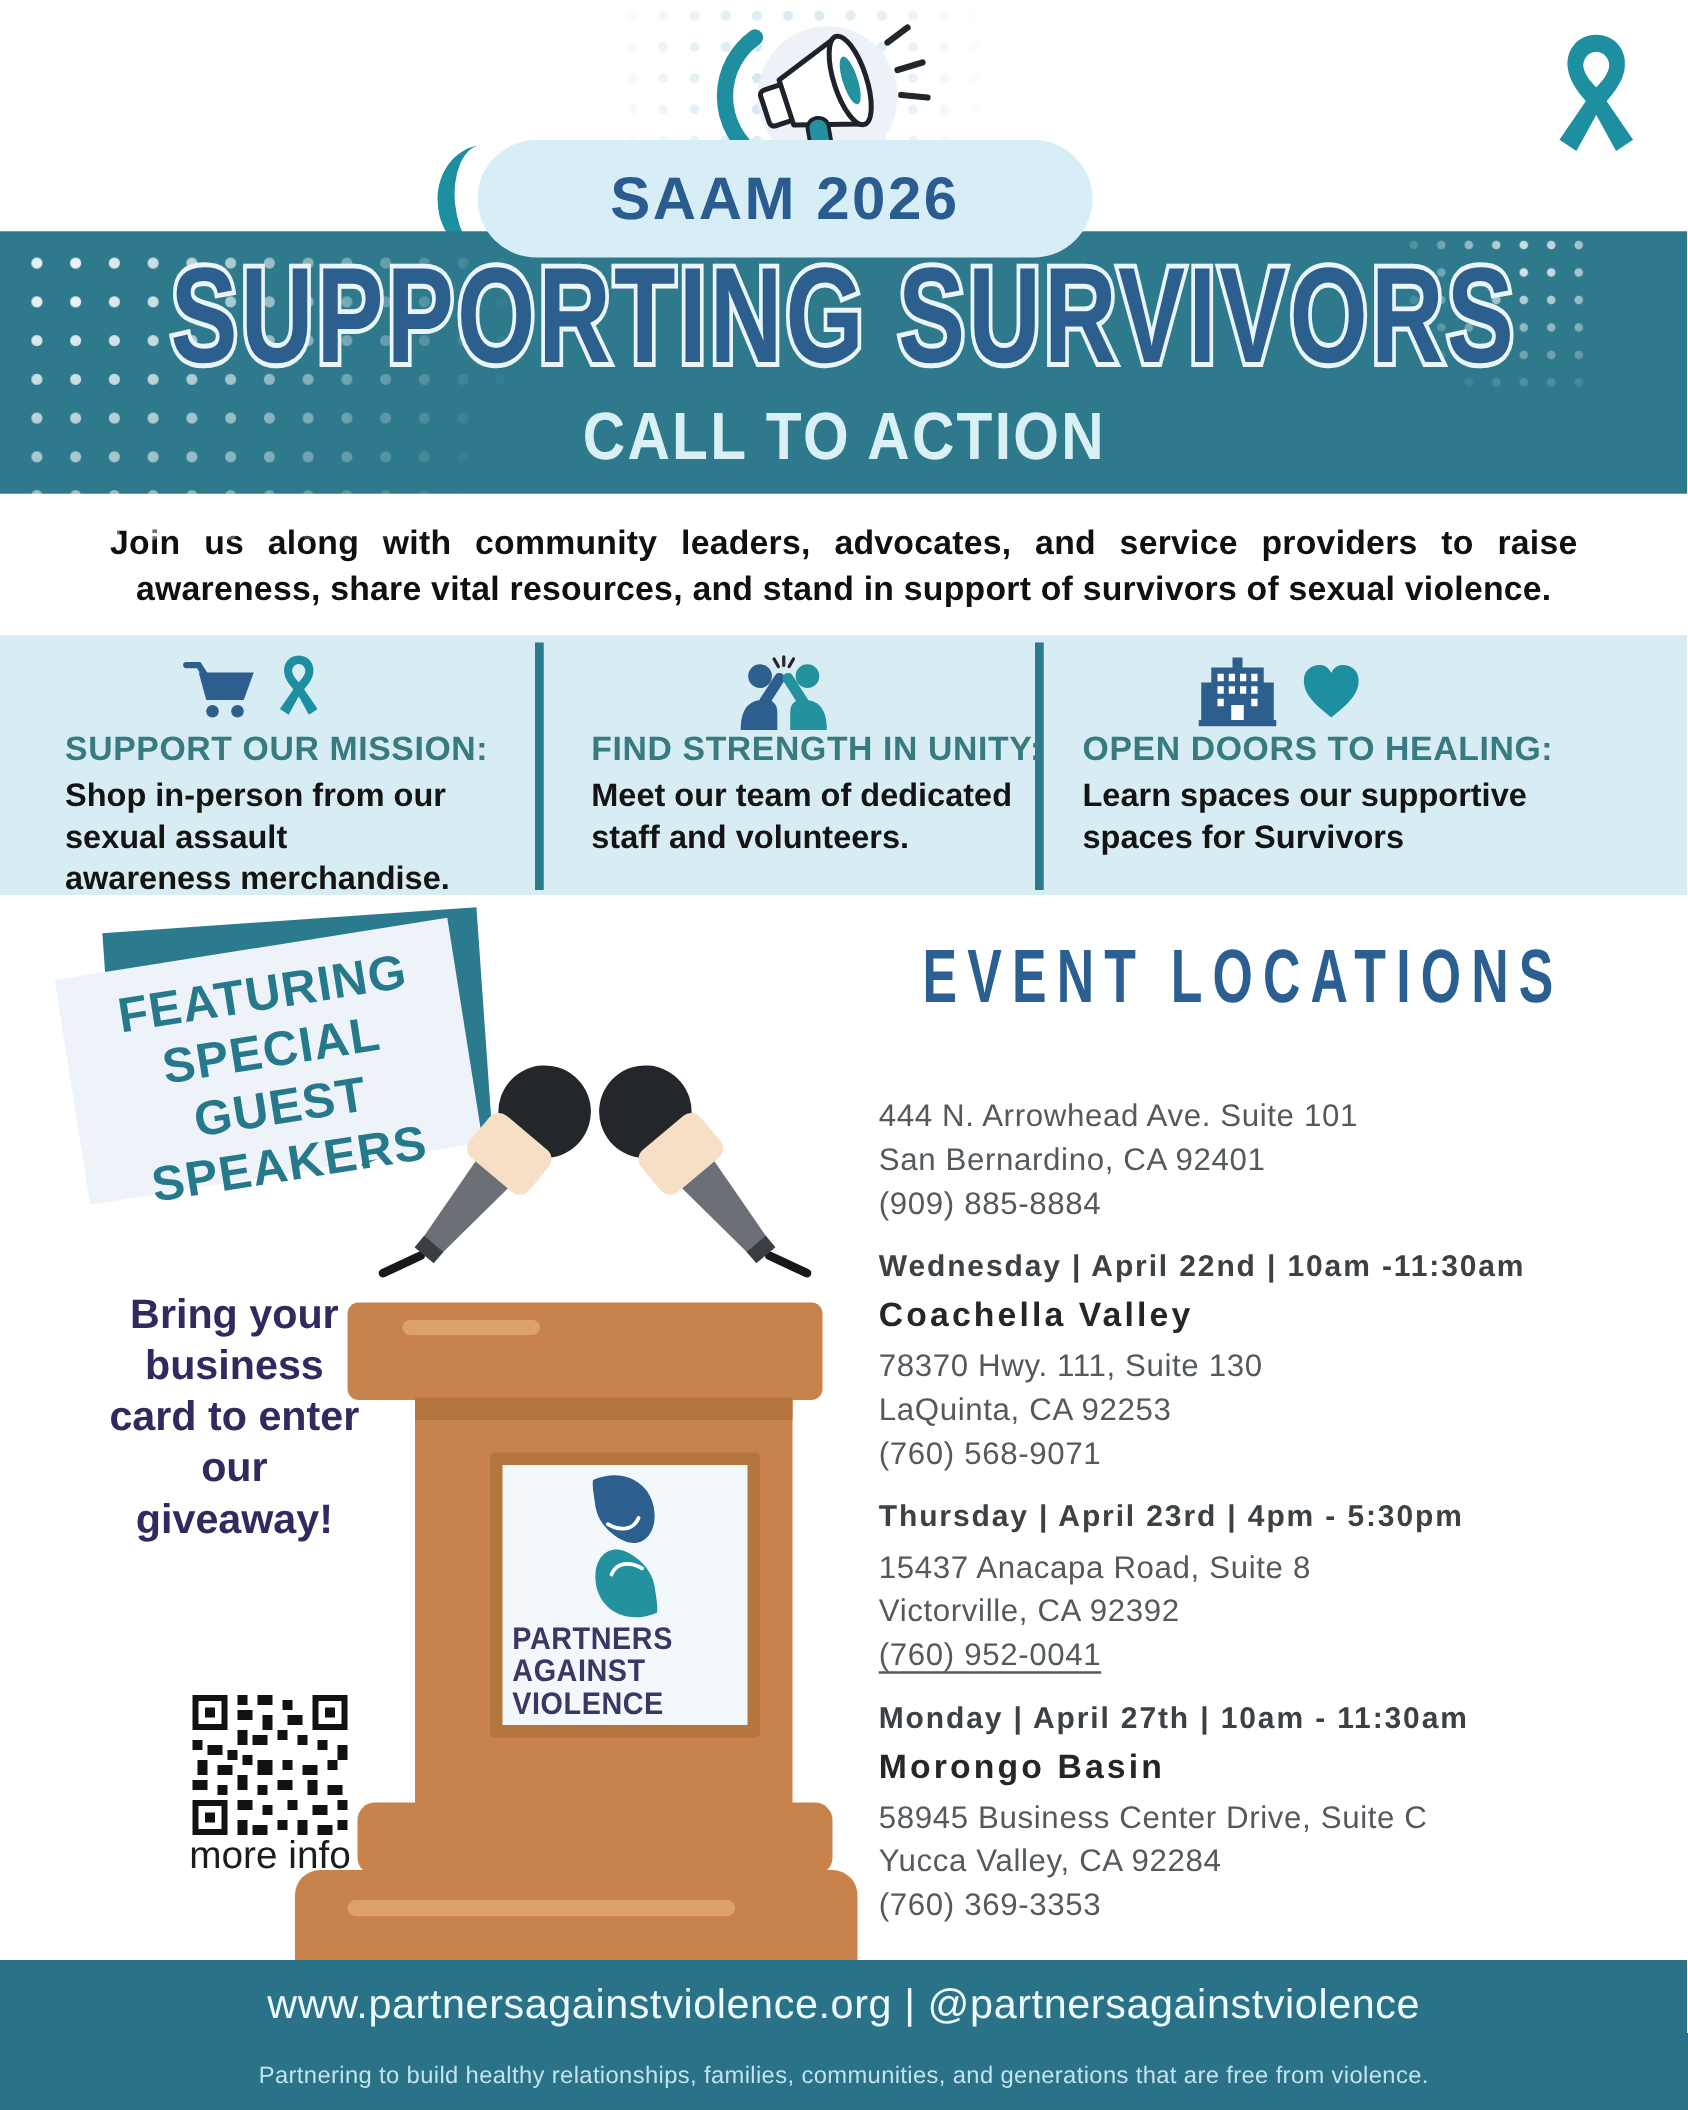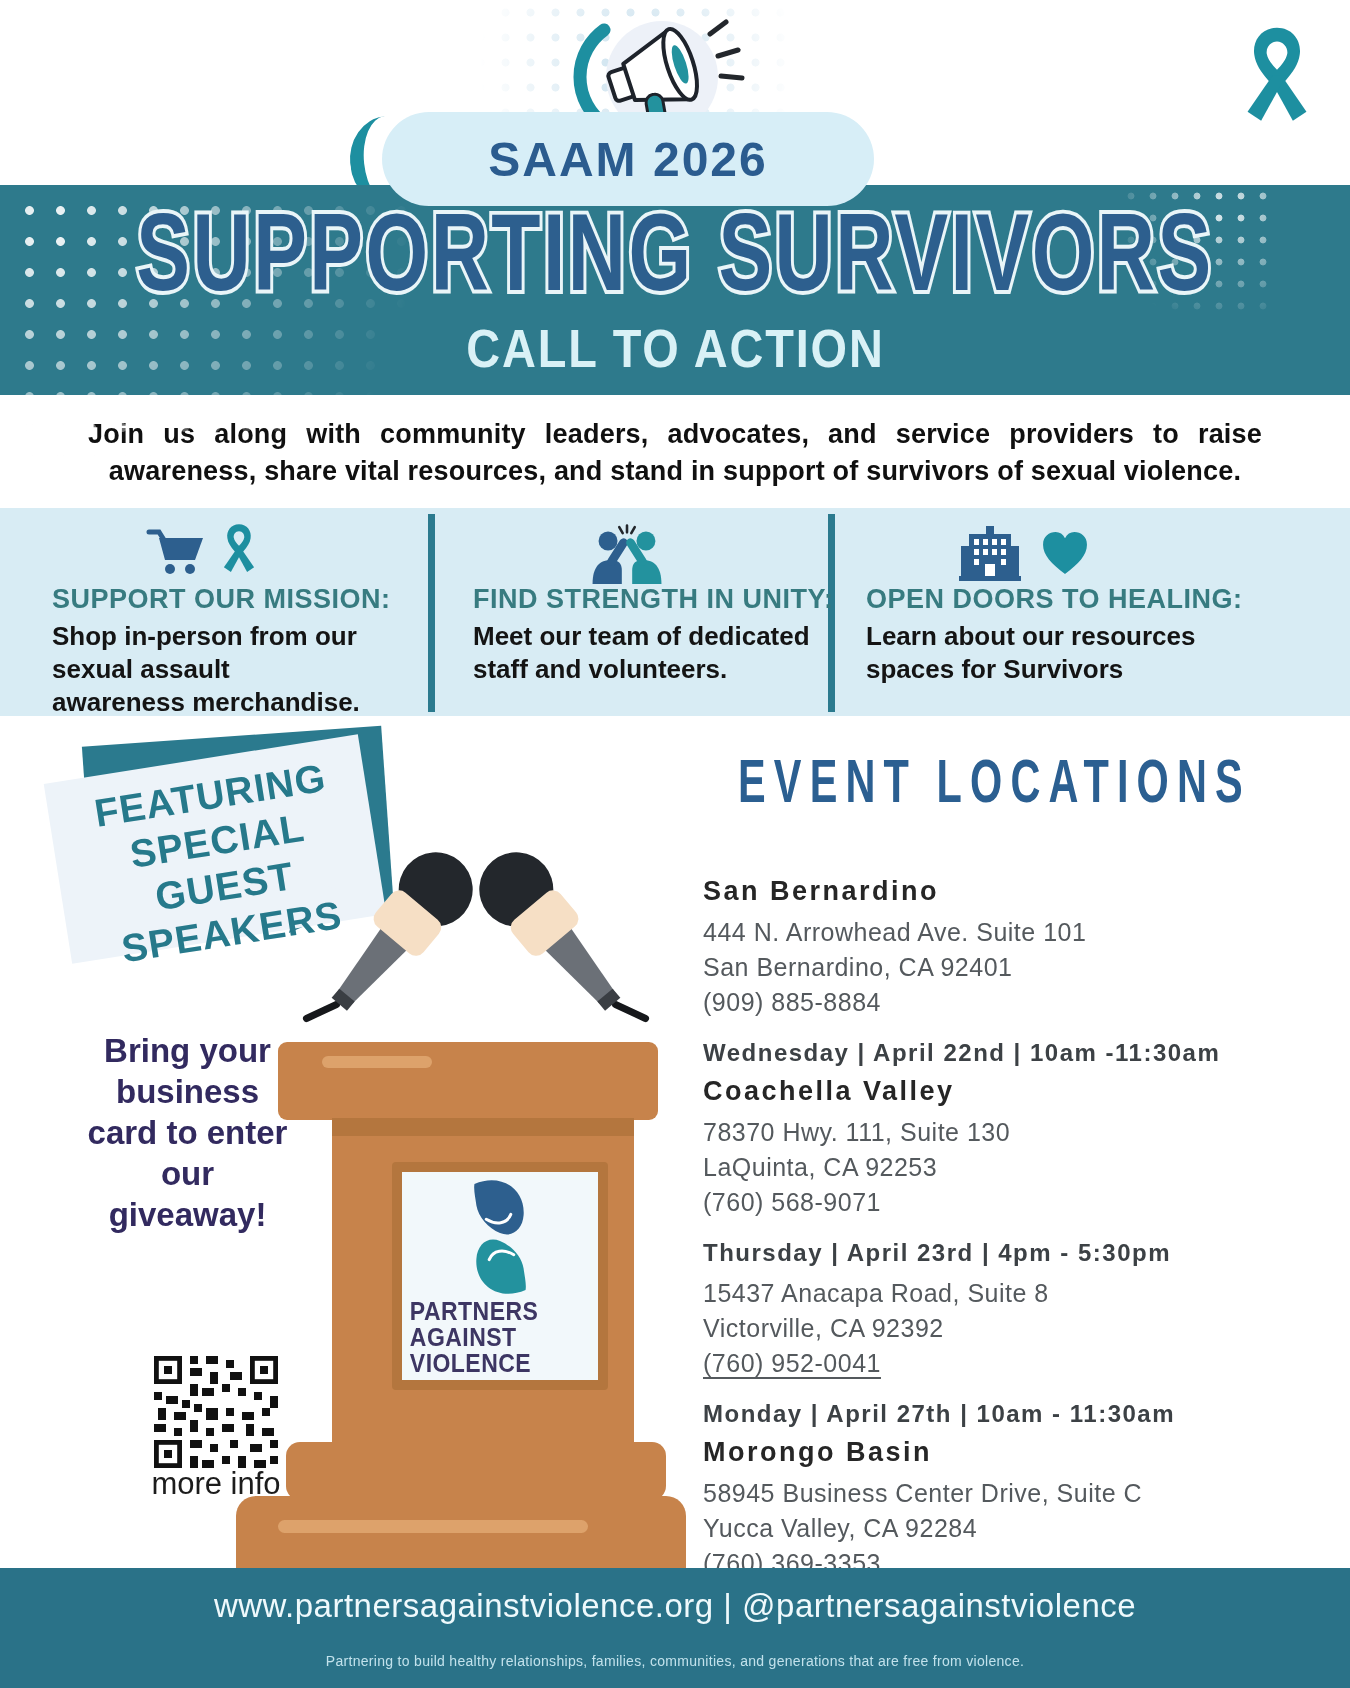--- a/index.html
+++ b/index.html
@@ -215,7 +215,7 @@
       </svg>
     </div>
     <div class="p-head" style="left:866px">OPEN DOORS TO HEALING:</div>
-    <div class="p-body" style="left:866px;width:360px">Learn about our resources spaces for Survivors</div>
+    <div class="p-body" style="left:866px;width:360px">Learn spaces our supportive spaces for Survivors</div>
   </div>
 
   <div class="abs bubble-back"></div>

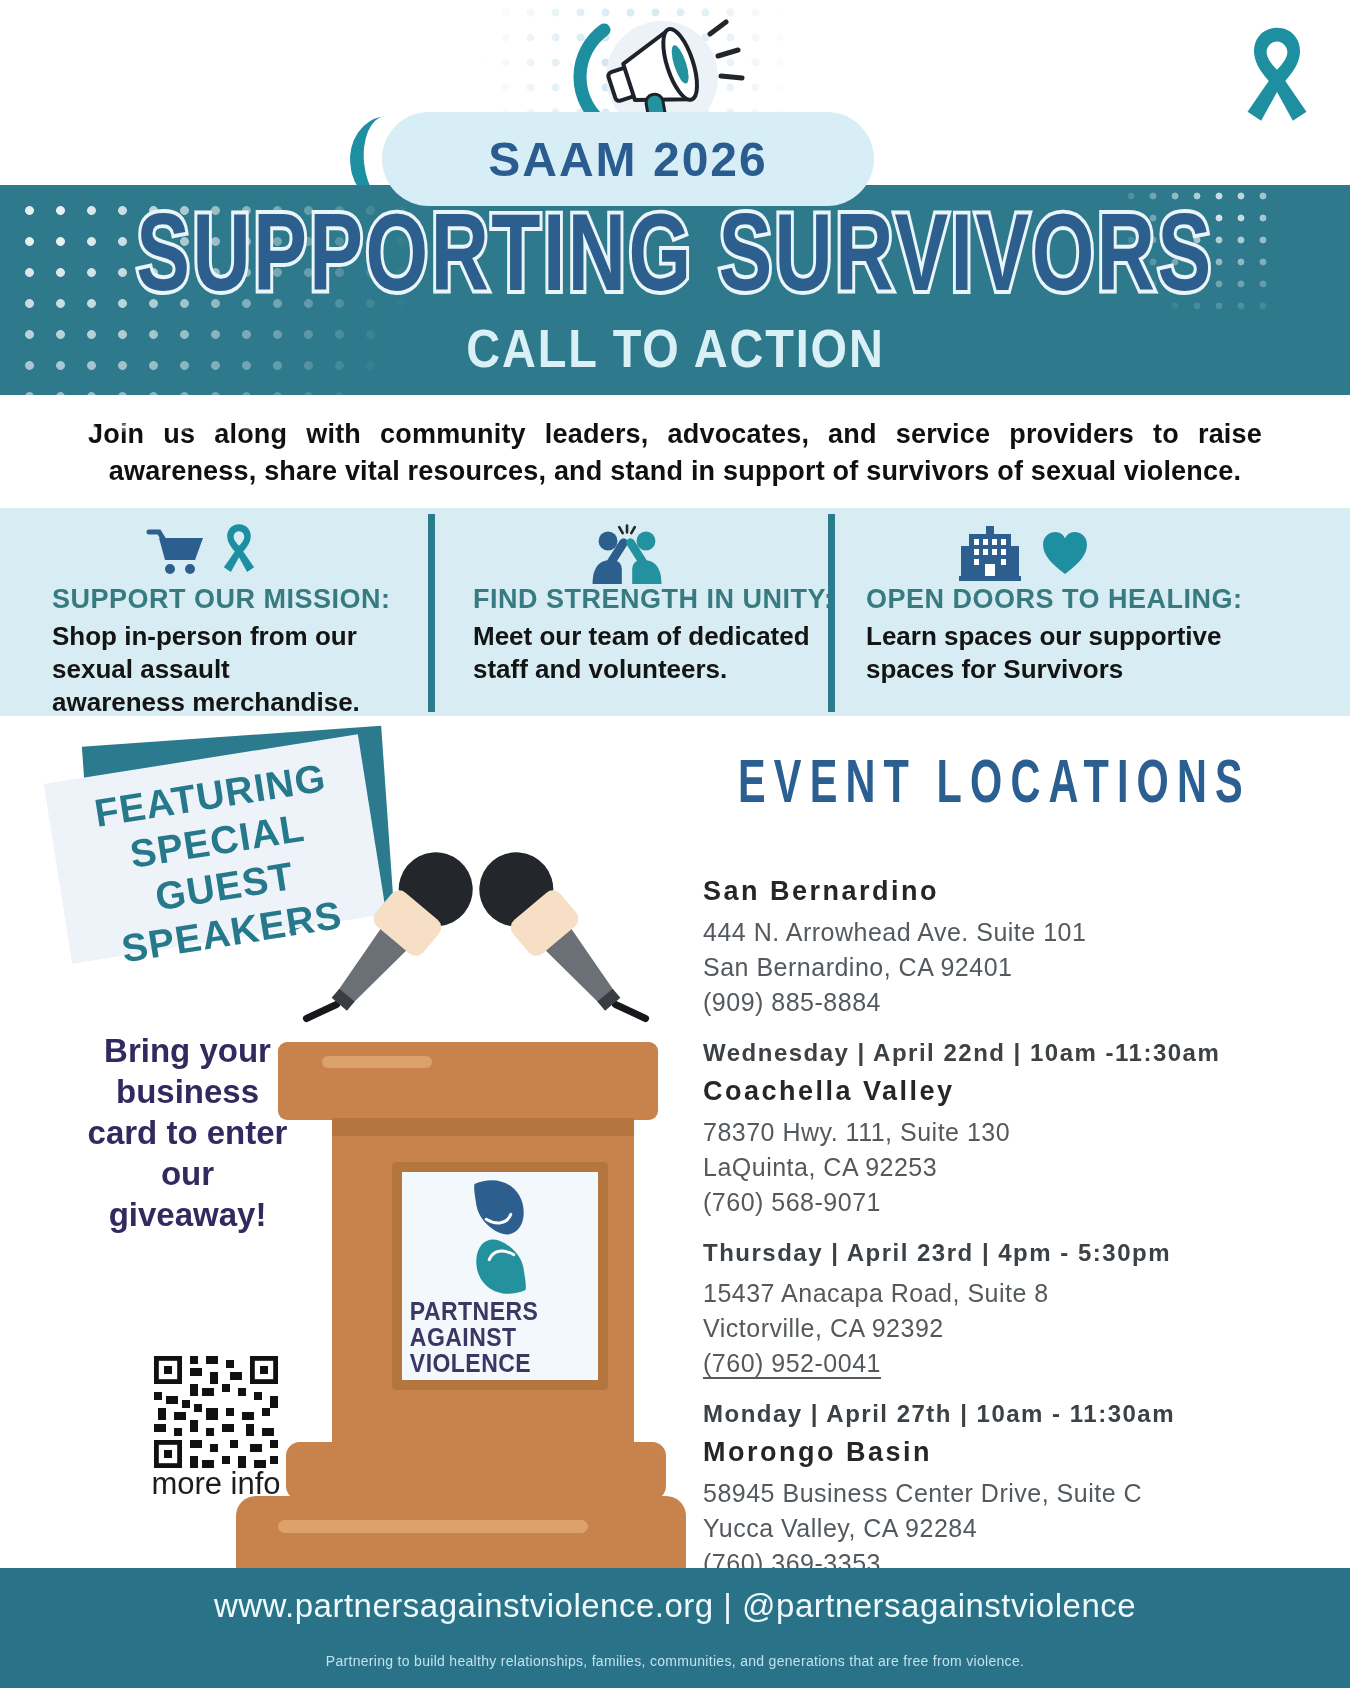--- a/index.html
+++ b/index.html
@@ -332,7 +332,6 @@
 
   <div class="abs events">
     <div class="event">
-      <div class="ev-city">San Bernardino</div>
       <div class="ev-line">444 N. Arrowhead Ave. Suite 101</div>
       <div class="ev-line">San Bernardino, CA 92401</div>
       <div class="ev-line">(909) 885-8884</div>

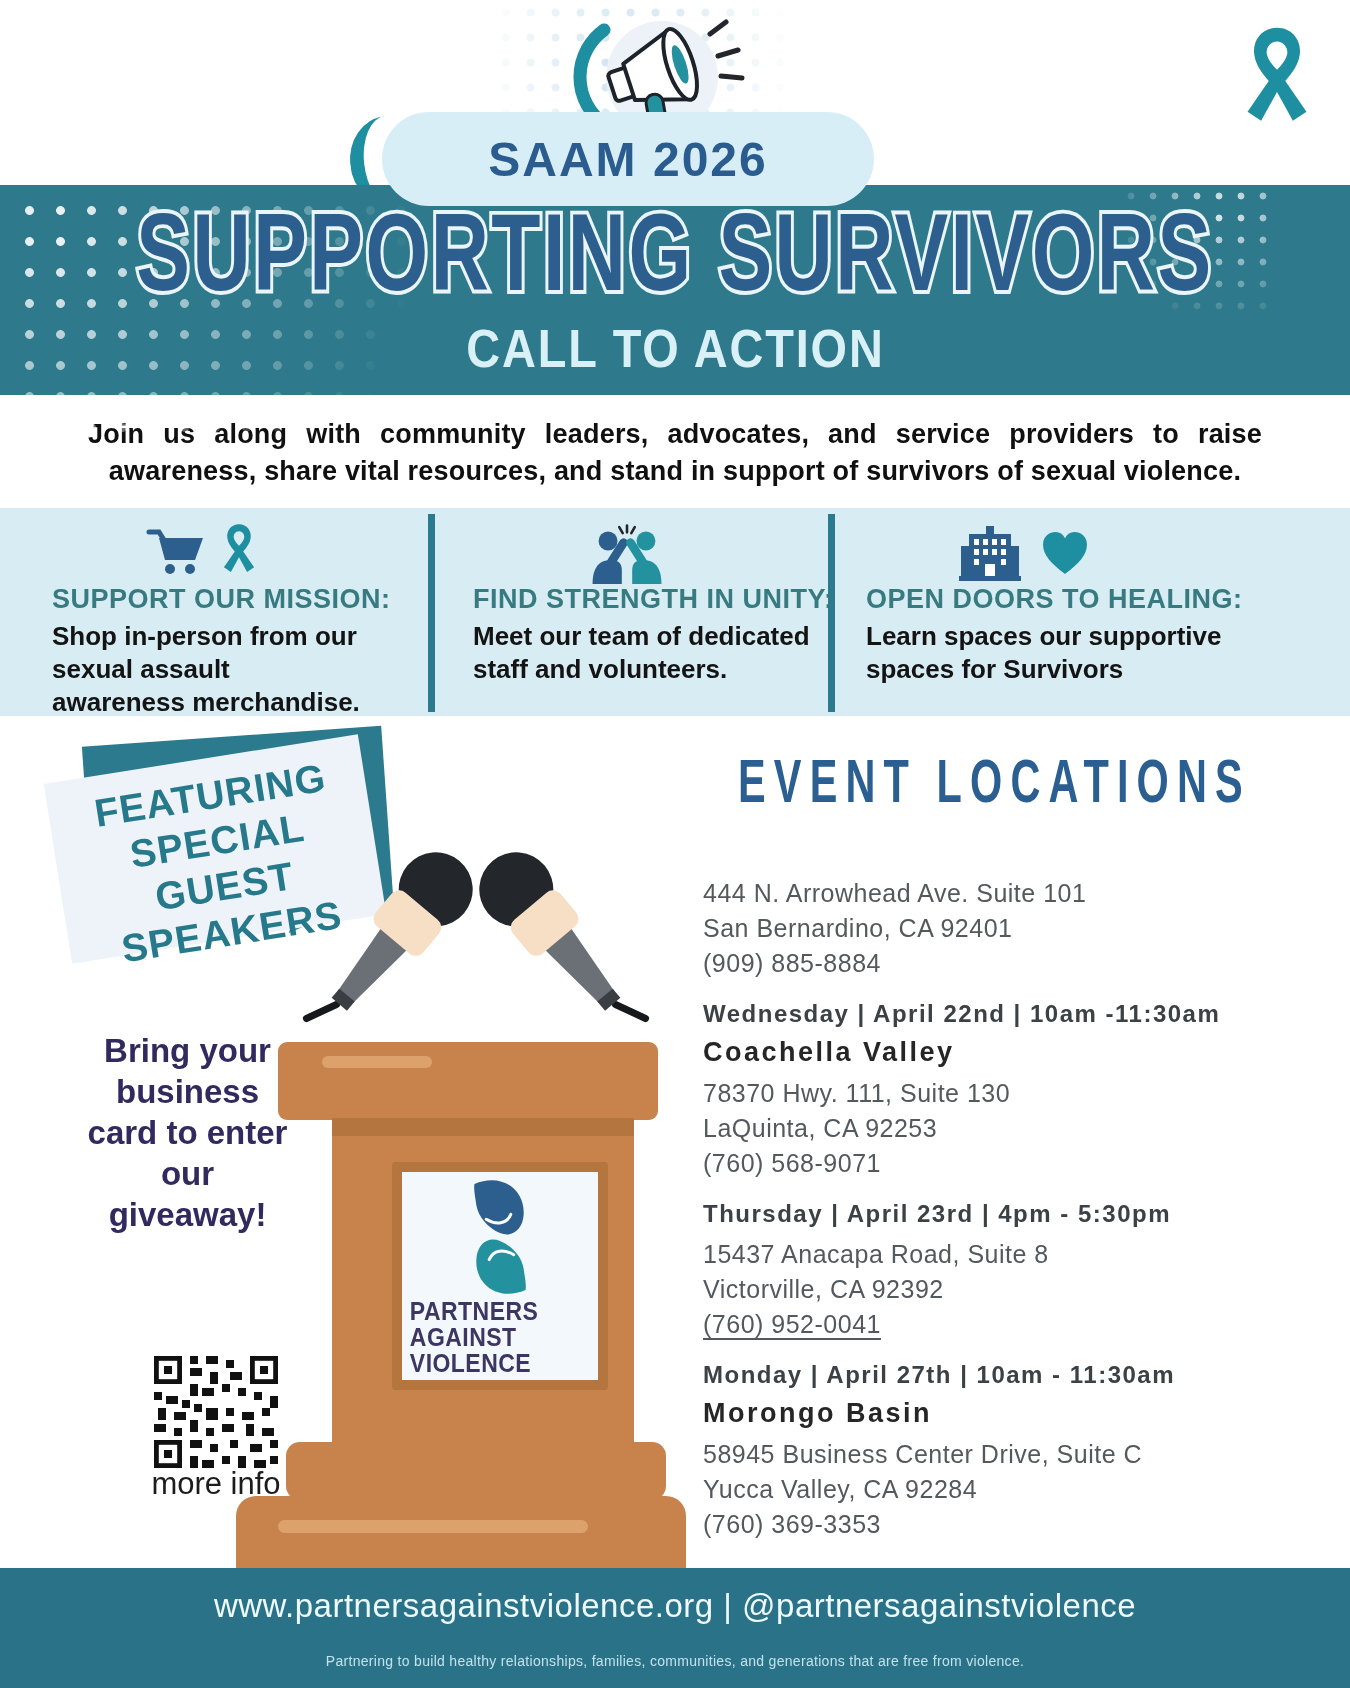--- a/index.html
+++ b/index.html
@@ -101,7 +101,7 @@
   .footer{left:0;top:1568px;width:1350px;height:120px;background:#2a7288;display:flex;
      flex-direction:column;align-items:center;justify-content:center;gap:28px;z-index:2;}
   .footer-links{font-size:33px;color:#eef9fc;letter-spacing:0.5px;}
-  .footer-tag{font-size:14px;color:#c2e2ec;letter-spacing:0.3px;}
+  .footer-tag{font-size:19px;color:#c2e2ec;letter-spacing:0.3px;}
 </style>
 </head>
 <body>

